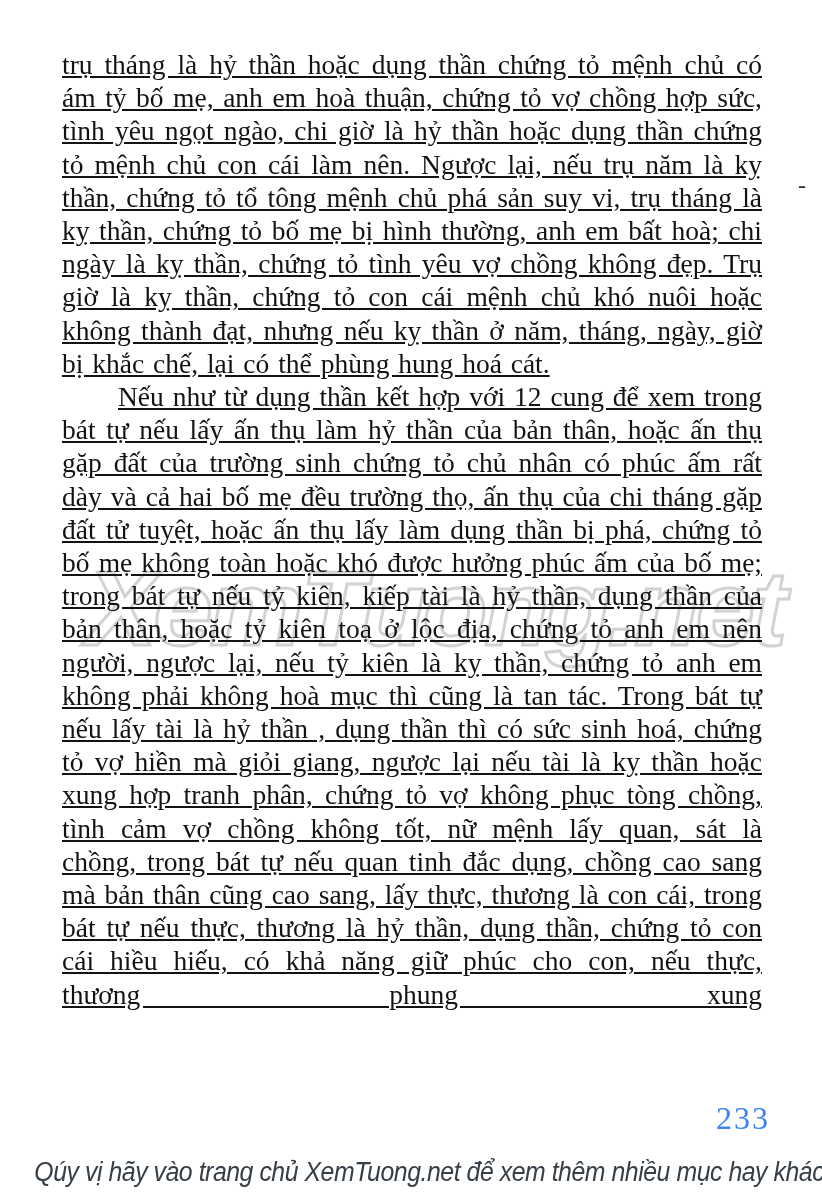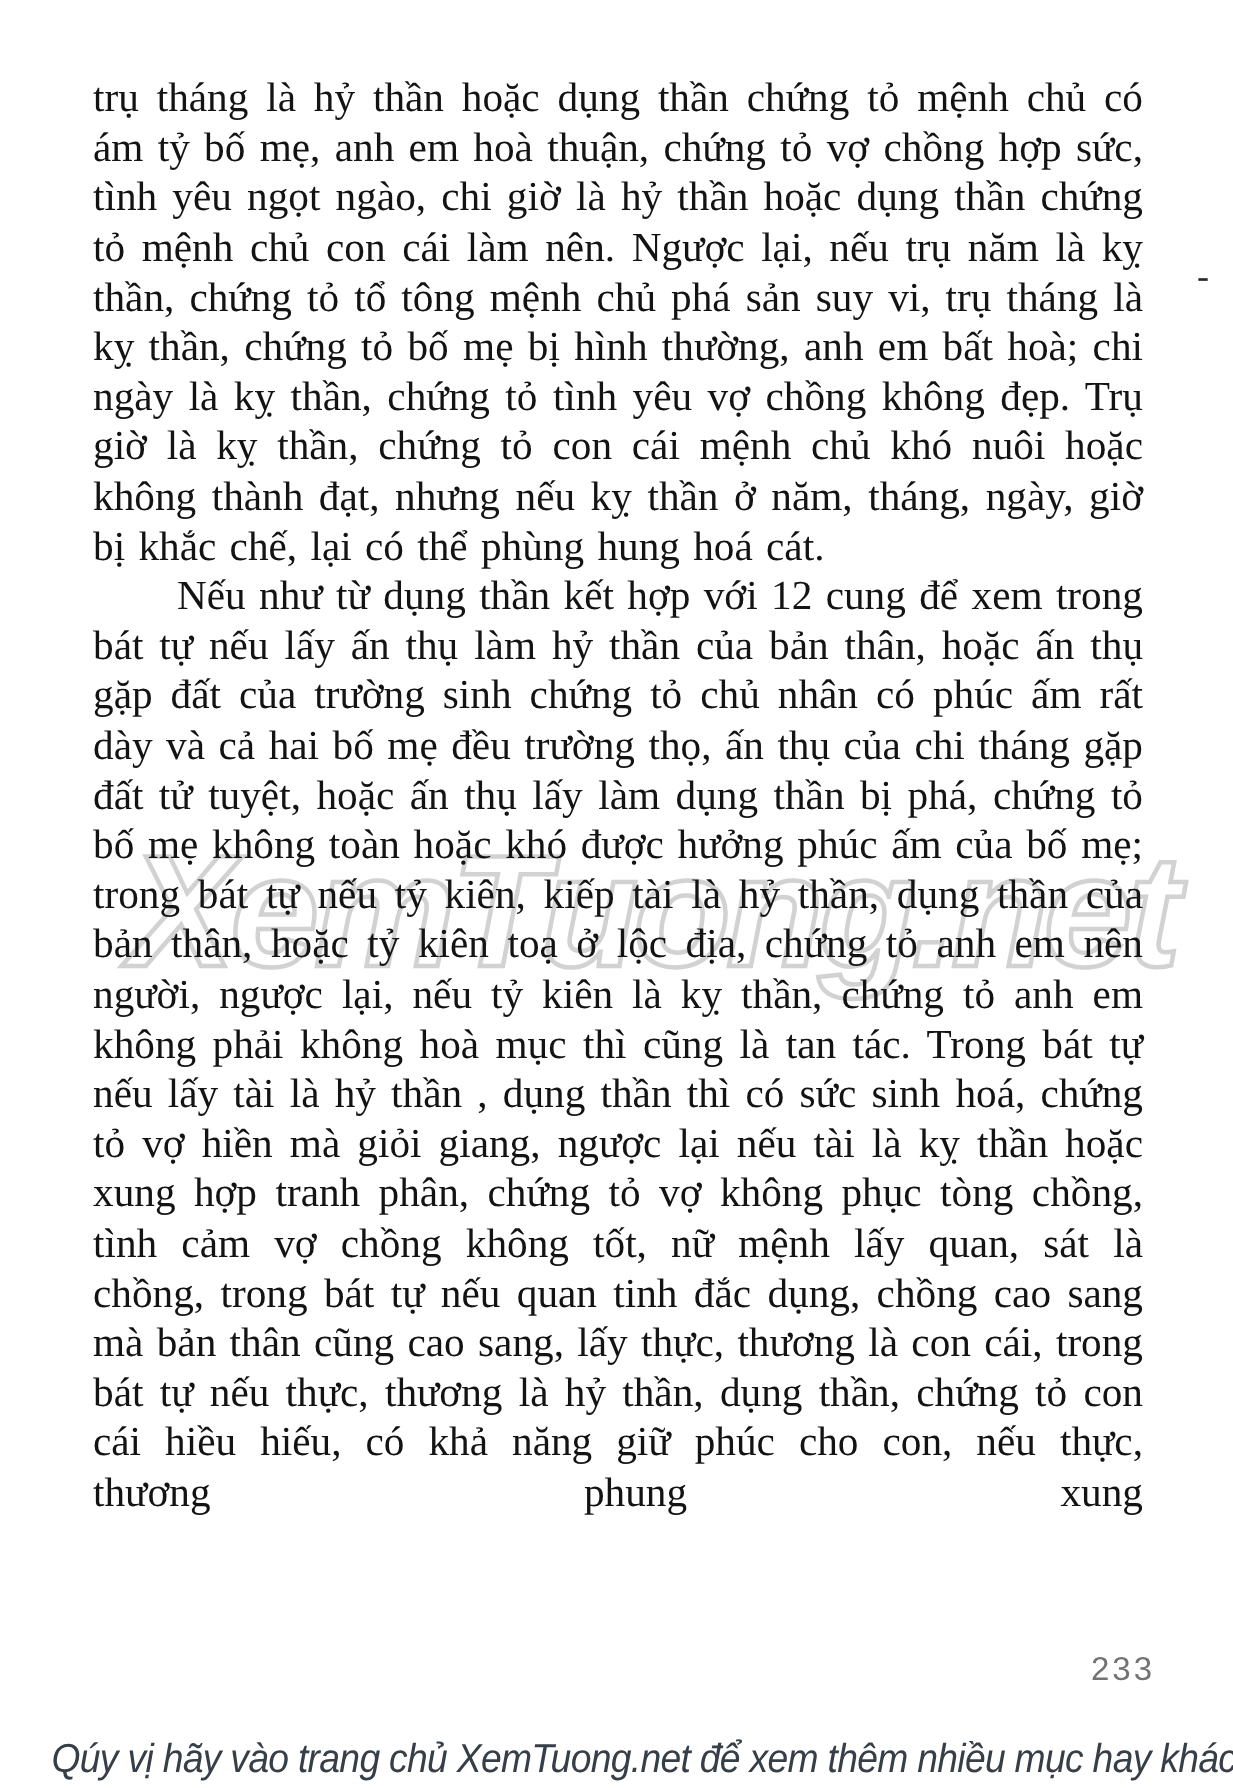--- a/index.html
+++ b/index.html
@@ -45,6 +45,7 @@
     color: #131313;
     text-align: justify;
     word-spacing: 2px;
+    text-decoration: underline;
   }
   .body-text p.indented {
     text-indent: 56px;

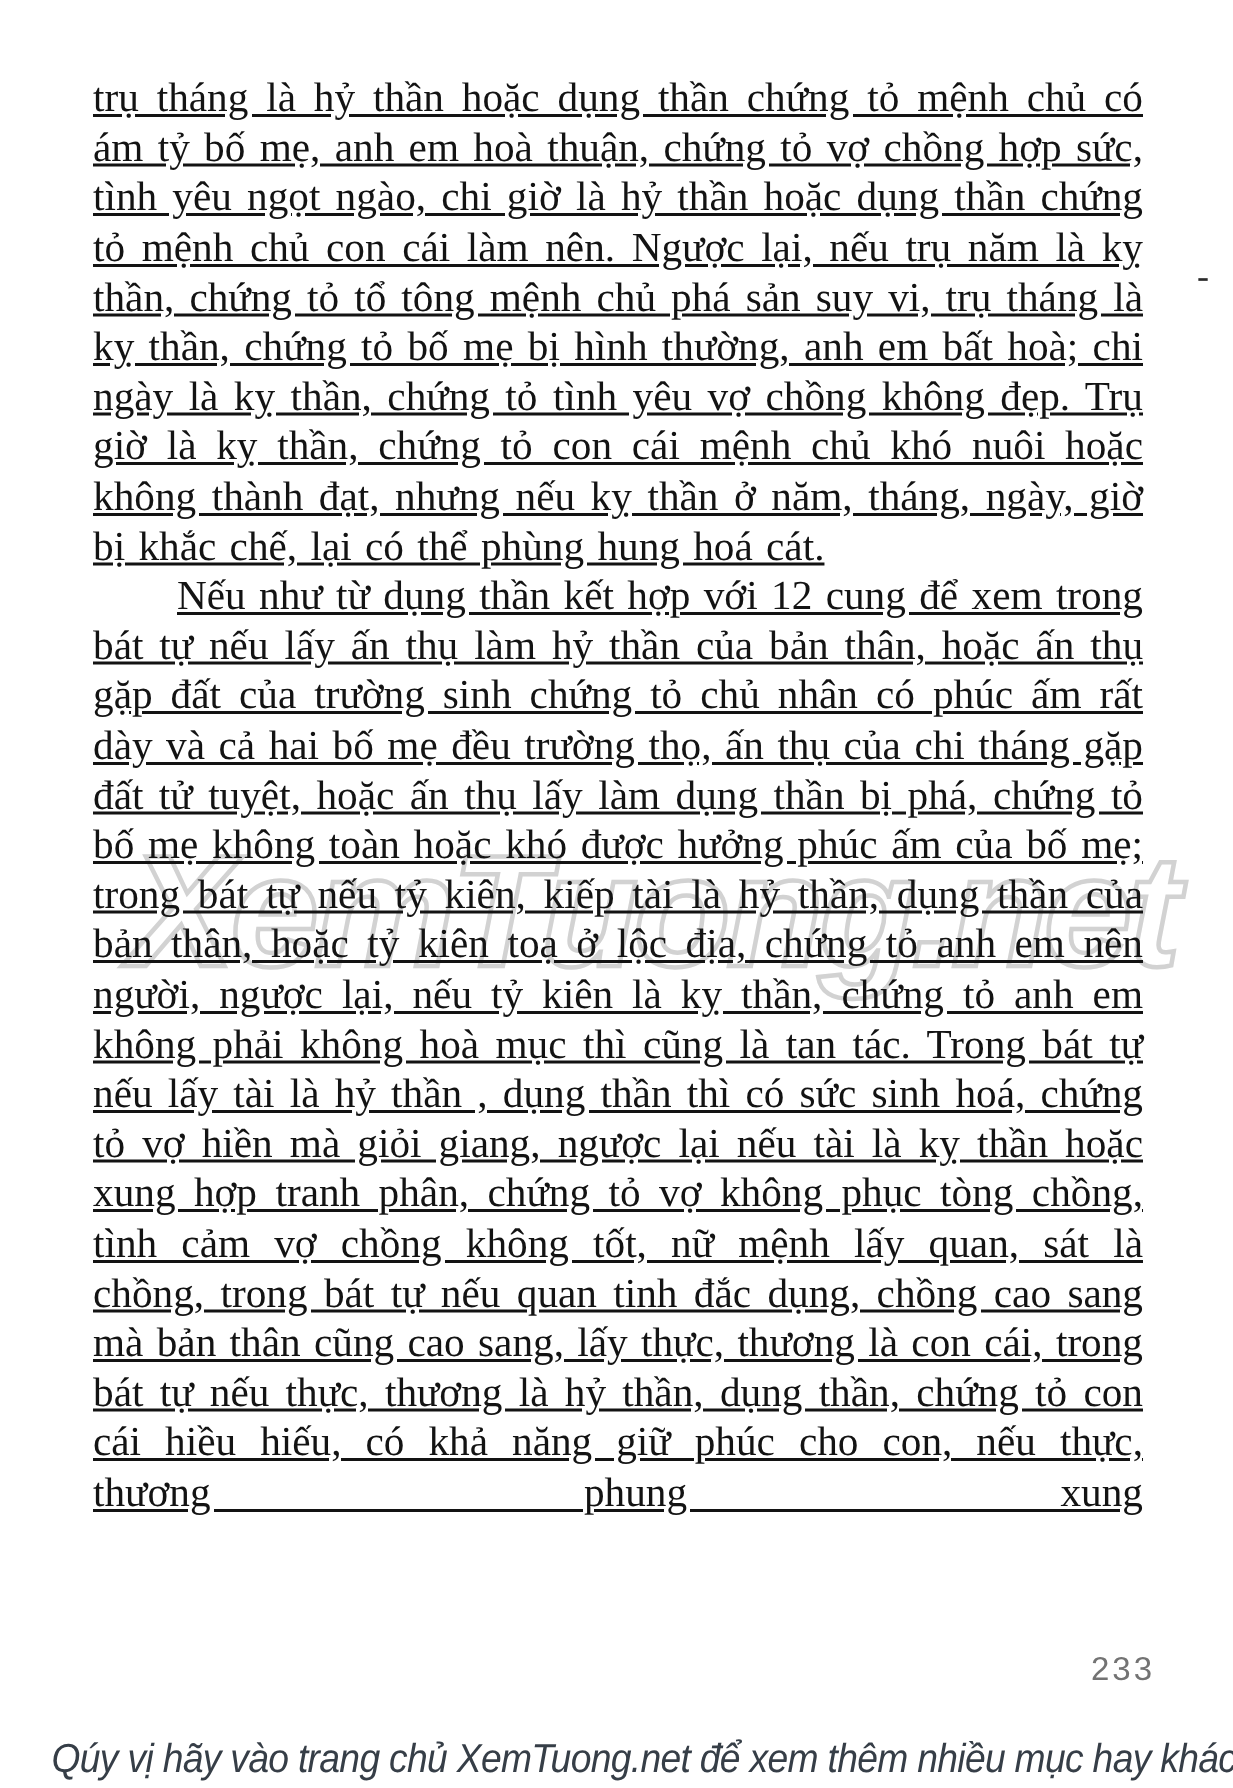--- a/index.html
+++ b/index.html
@@ -66,10 +66,10 @@
     top: 1100px;
     right: 52px;
     z-index: 1;
-    font-family: Liberation Sans, sans-serif;
-    font-size: 22px;
+    font-family: Liberation Serif, serif;
+    font-size: 32px;
     letter-spacing: 2px;
-    color: #737373;
+    color: #3b82f6;
   }
   .footer {
     position: absolute;

